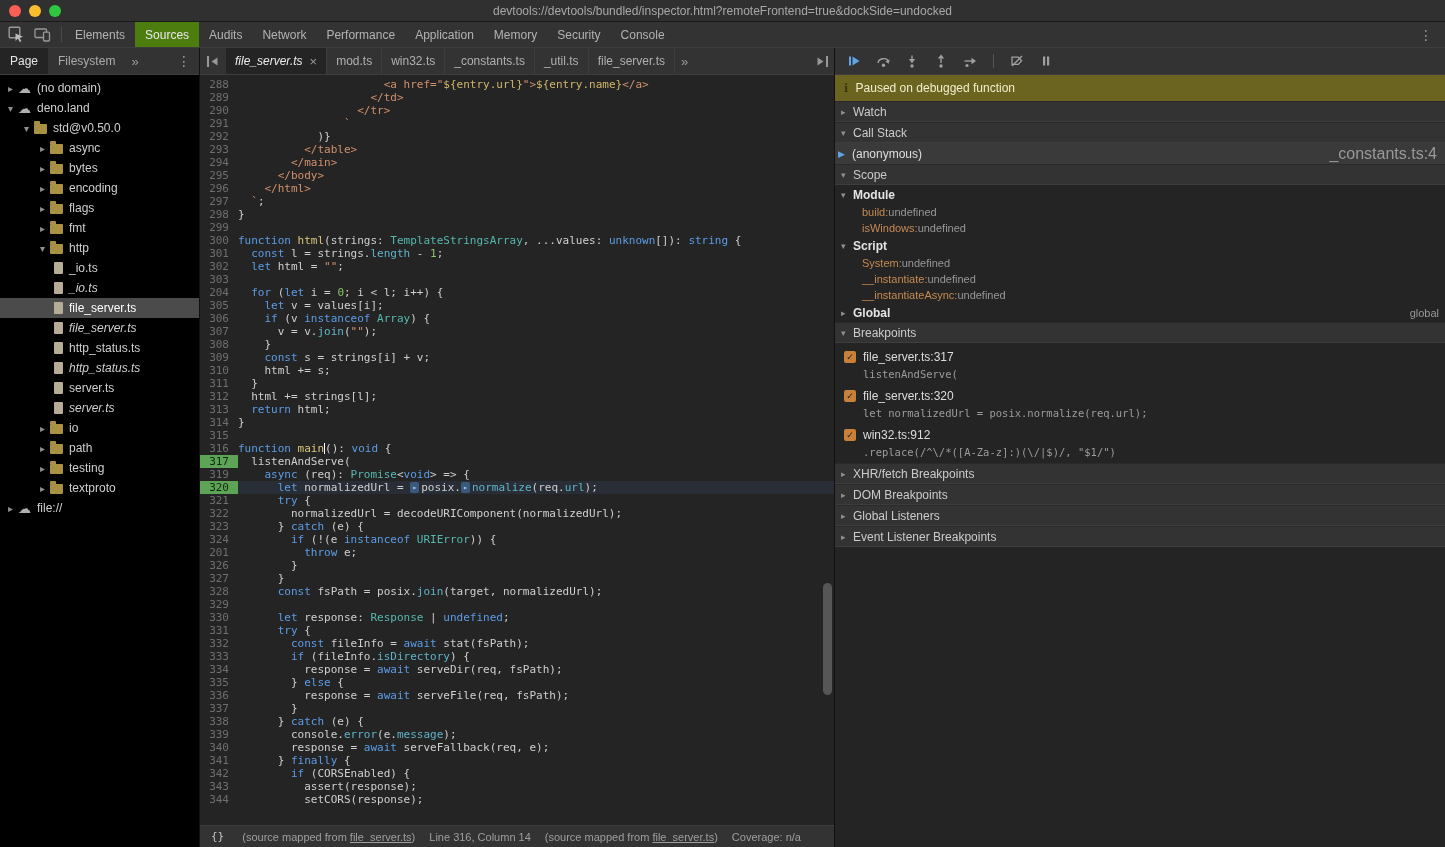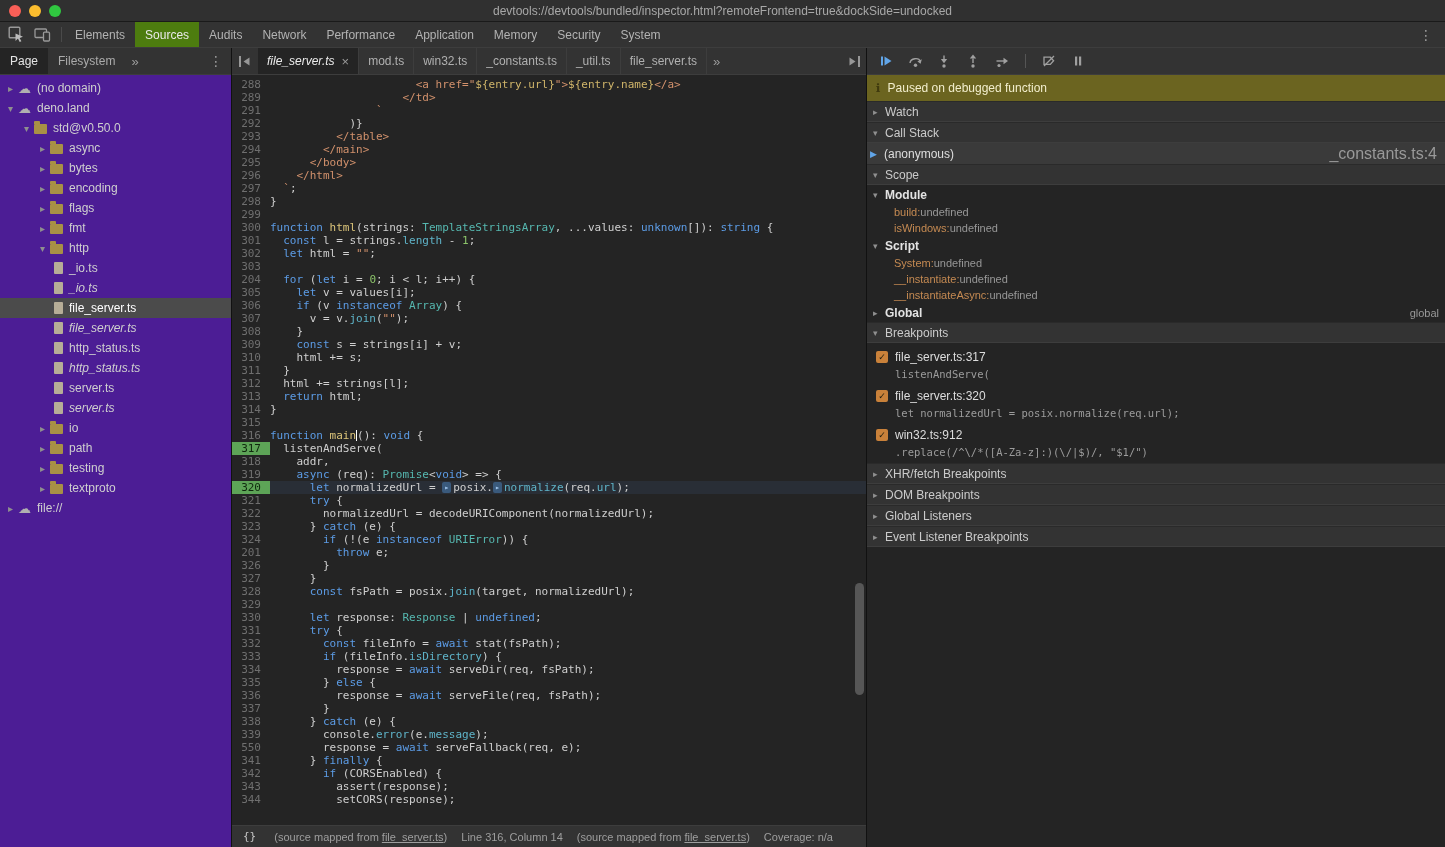--- a/index.html
+++ b/index.html
@@ -135,7 +135,7 @@
         <div class="tab">Application</div>
         <div class="tab">Memory</div>
         <div class="tab">Security</div>
-        <div class="tab">System</div>
+        <div class="tab">Console</div>
       </div>
     <span class="kebab">⋮</span>
   </div>

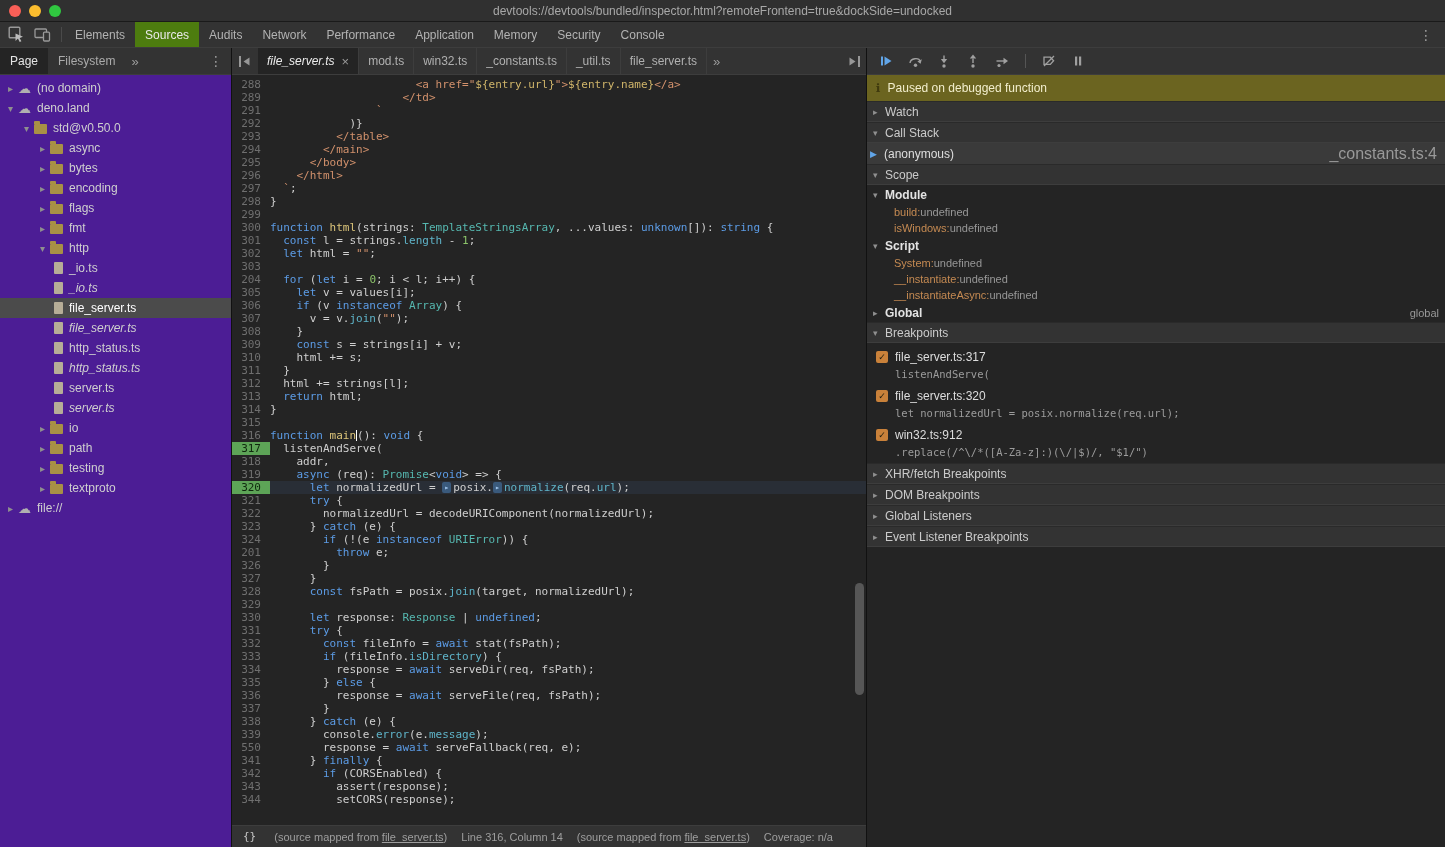--- a/index.html
+++ b/index.html
@@ -28,7 +28,7 @@
   .content{flex:1;display:flex;min-height:0;}
 
   
-  .navigator{width:232px;flex:none;background:#4c1d95;border-right:1px solid #111;display:flex;flex-direction:column;}
+  .navigator{width:200px;flex:none;background:#000000;border-right:1px solid #111;display:flex;flex-direction:column;}
   .nav-tabbar{height:27px;background:#333;border-bottom:1px solid #3d3d3d;display:flex;align-items:stretch;flex:none;}
   .ntab{padding:0 10px;display:flex;align-items:center;font-size:12px;color:#ababab;}
   .ntab.active{background:#242424;color:#e4e4e4;}

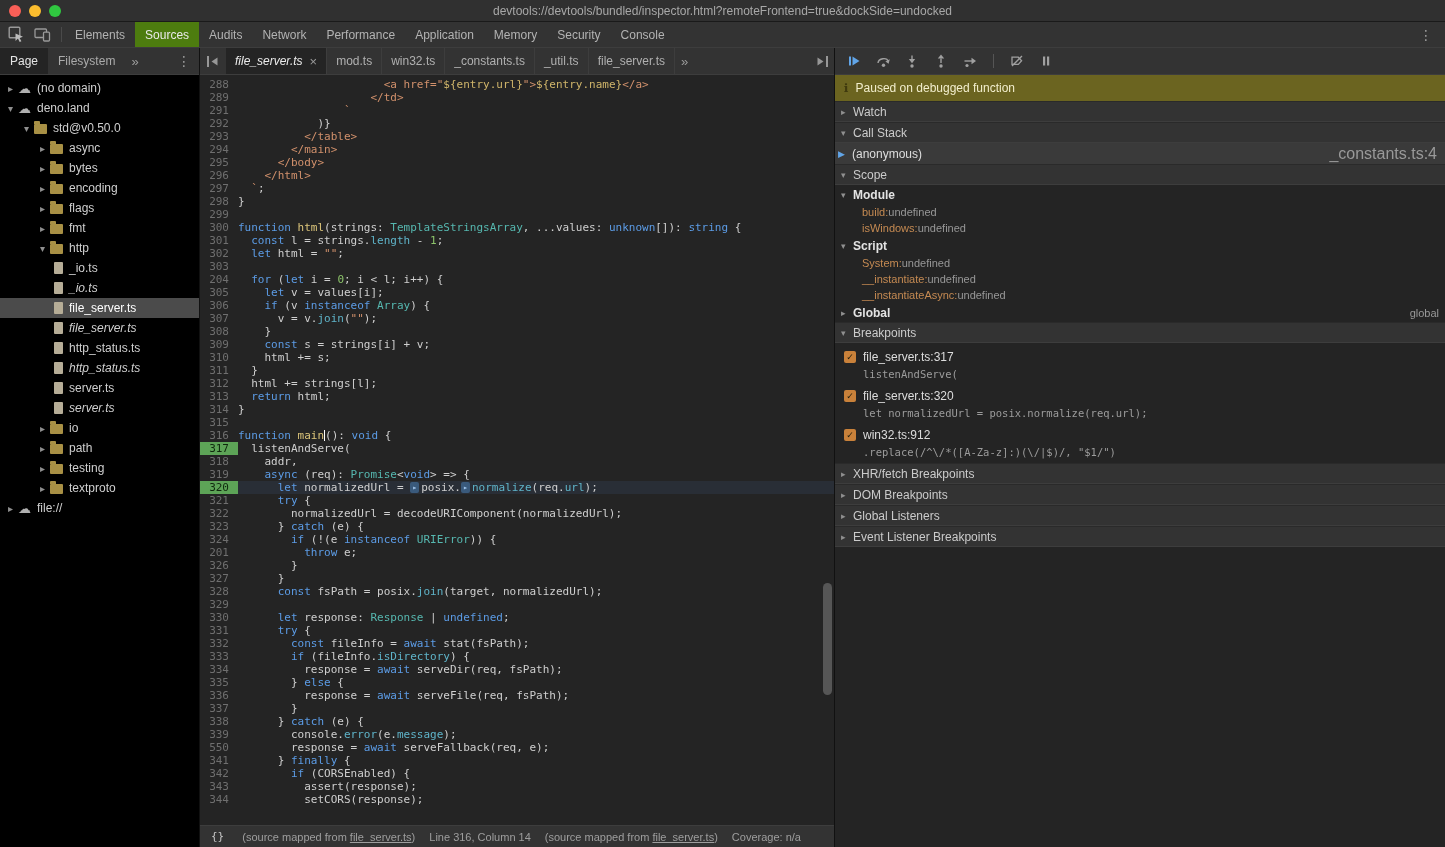--- a/index.html
+++ b/index.html
@@ -305,6 +305,10 @@
               <span class="ctext"><span class="tk-p">                    </span><span class="tk-s">&lt;/td&gt;</span></span>
             </div>
             <div class="cline">
+              <span class="ln">290</span>
+              <span class="ctext"><span class="tk-p">                  </span><span class="tk-s">&lt;/tr&gt;</span></span>
+            </div>
+            <div class="cline">
               <span class="ln">291</span>
               <span class="ctext"><span class="tk-p">                </span><span class="tk-s">`</span></span>
             </div>

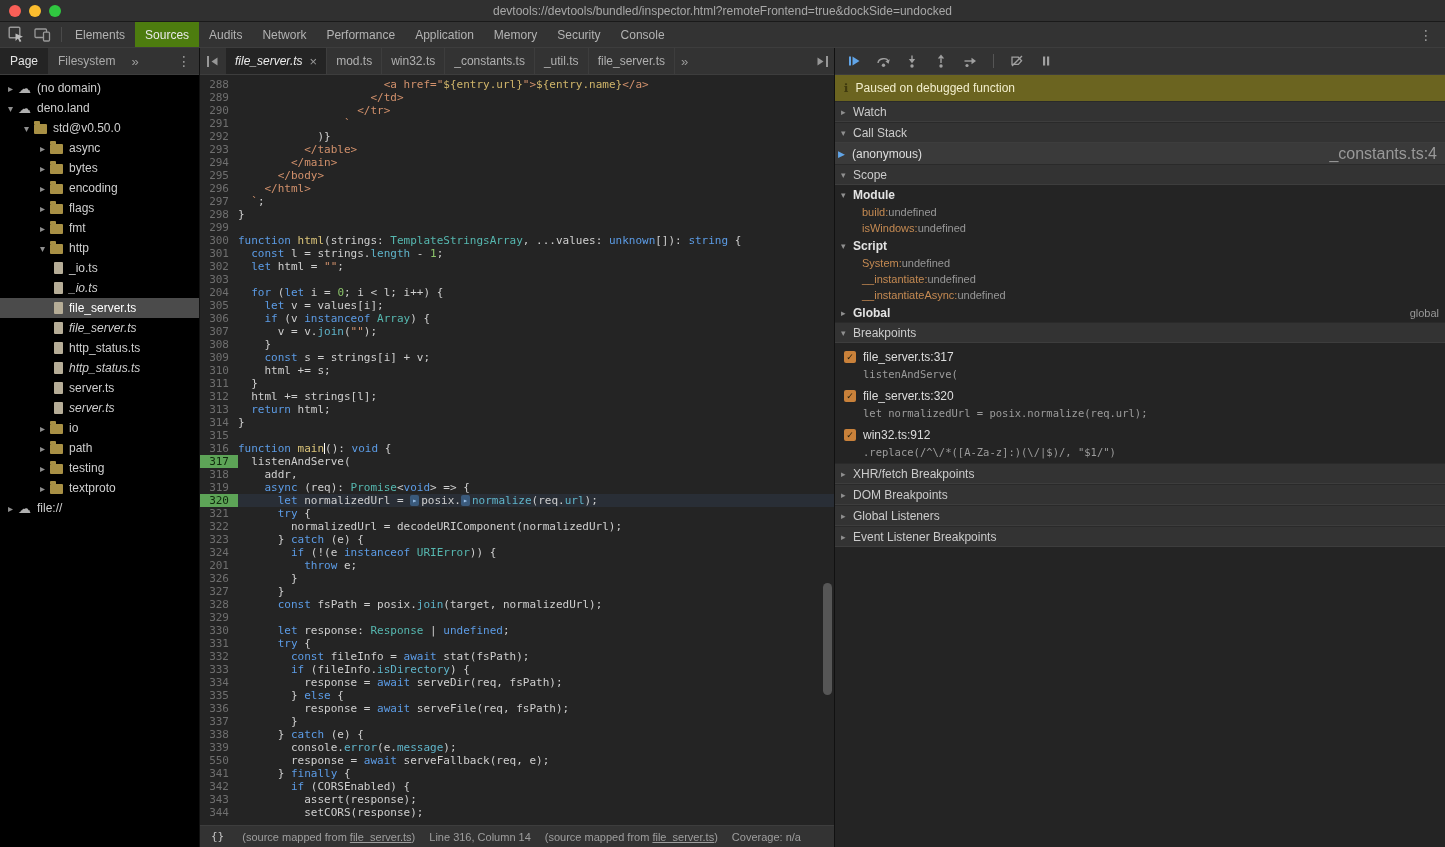--- a/index.html
+++ b/index.html
@@ -417,10 +417,6 @@
               <span class="ctext"><span class="tk-p">  listenAndServe(</span></span>
             </div>
             <div class="cline">
-              <span class="ln">318</span>
-              <span class="ctext"><span class="tk-p">    addr,</span></span>
-            </div>
-            <div class="cline">
               <span class="ln">319</span>
               <span class="ctext"><span class="tk-p">    </span><span class="tk-k">async</span><span class="tk-p"> (req): </span><span class="tk-t">Promise</span><span class="tk-p">&lt;</span><span class="tk-k">void</span><span class="tk-p">&gt; =&gt; {</span></span>
             </div>

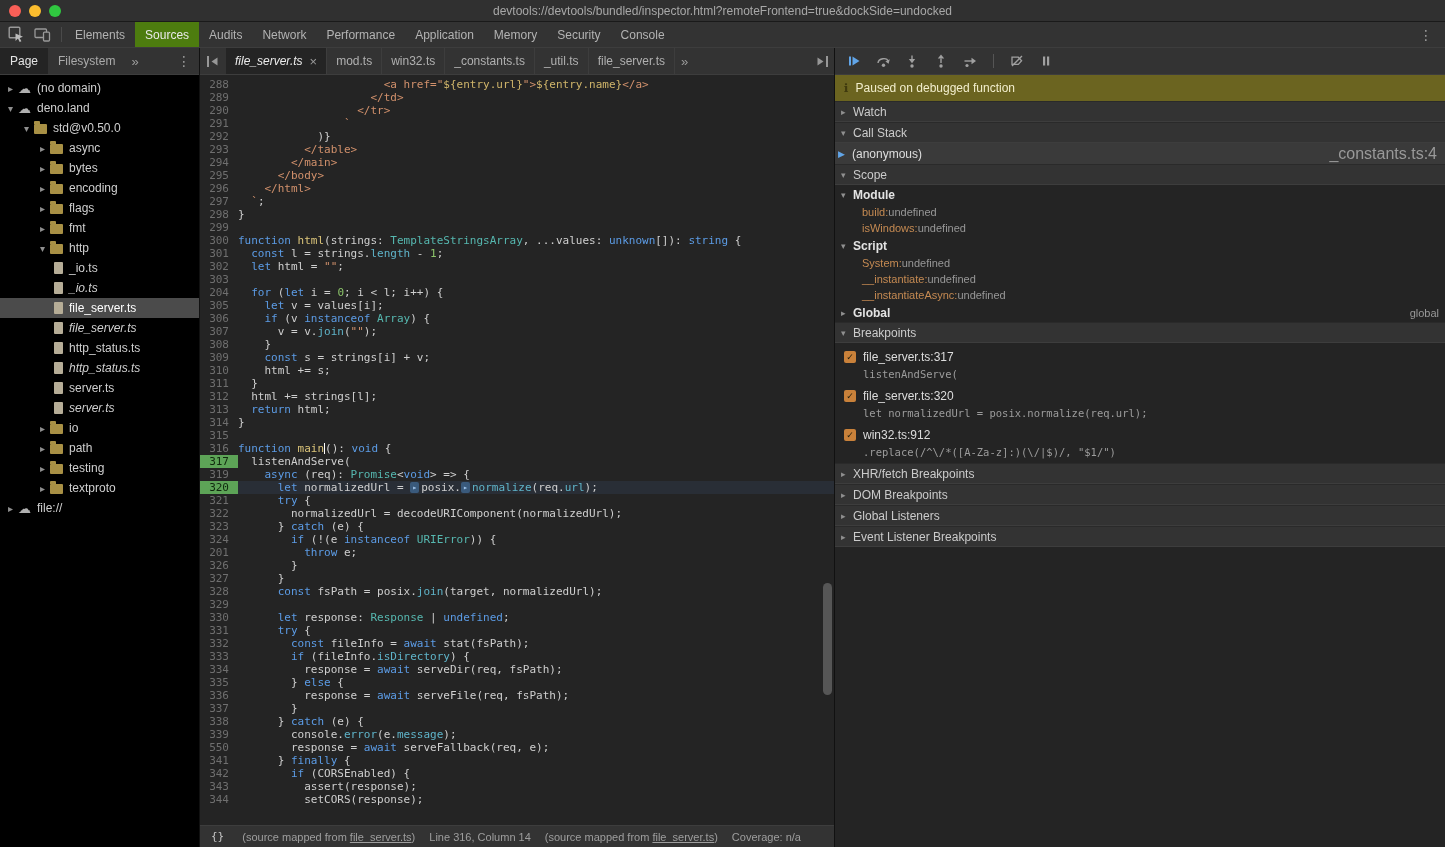--- a/index.html
+++ b/index.html
@@ -501,7 +501,7 @@
               <span class="ctext"><span class="tk-p">        console.</span><span class="tk-m">error</span><span class="tk-p">(e.</span><span class="tk-m">message</span><span class="tk-p">);</span></span>
             </div>
             <div class="cline">
-              <span class="ln">550</span>
+              <span class="ln">340</span>
               <span class="ctext"><span class="tk-p">        response = </span><span class="tk-k">await</span><span class="tk-p"> serveFallback(req, e);</span></span>
             </div>
             <div class="cline">

